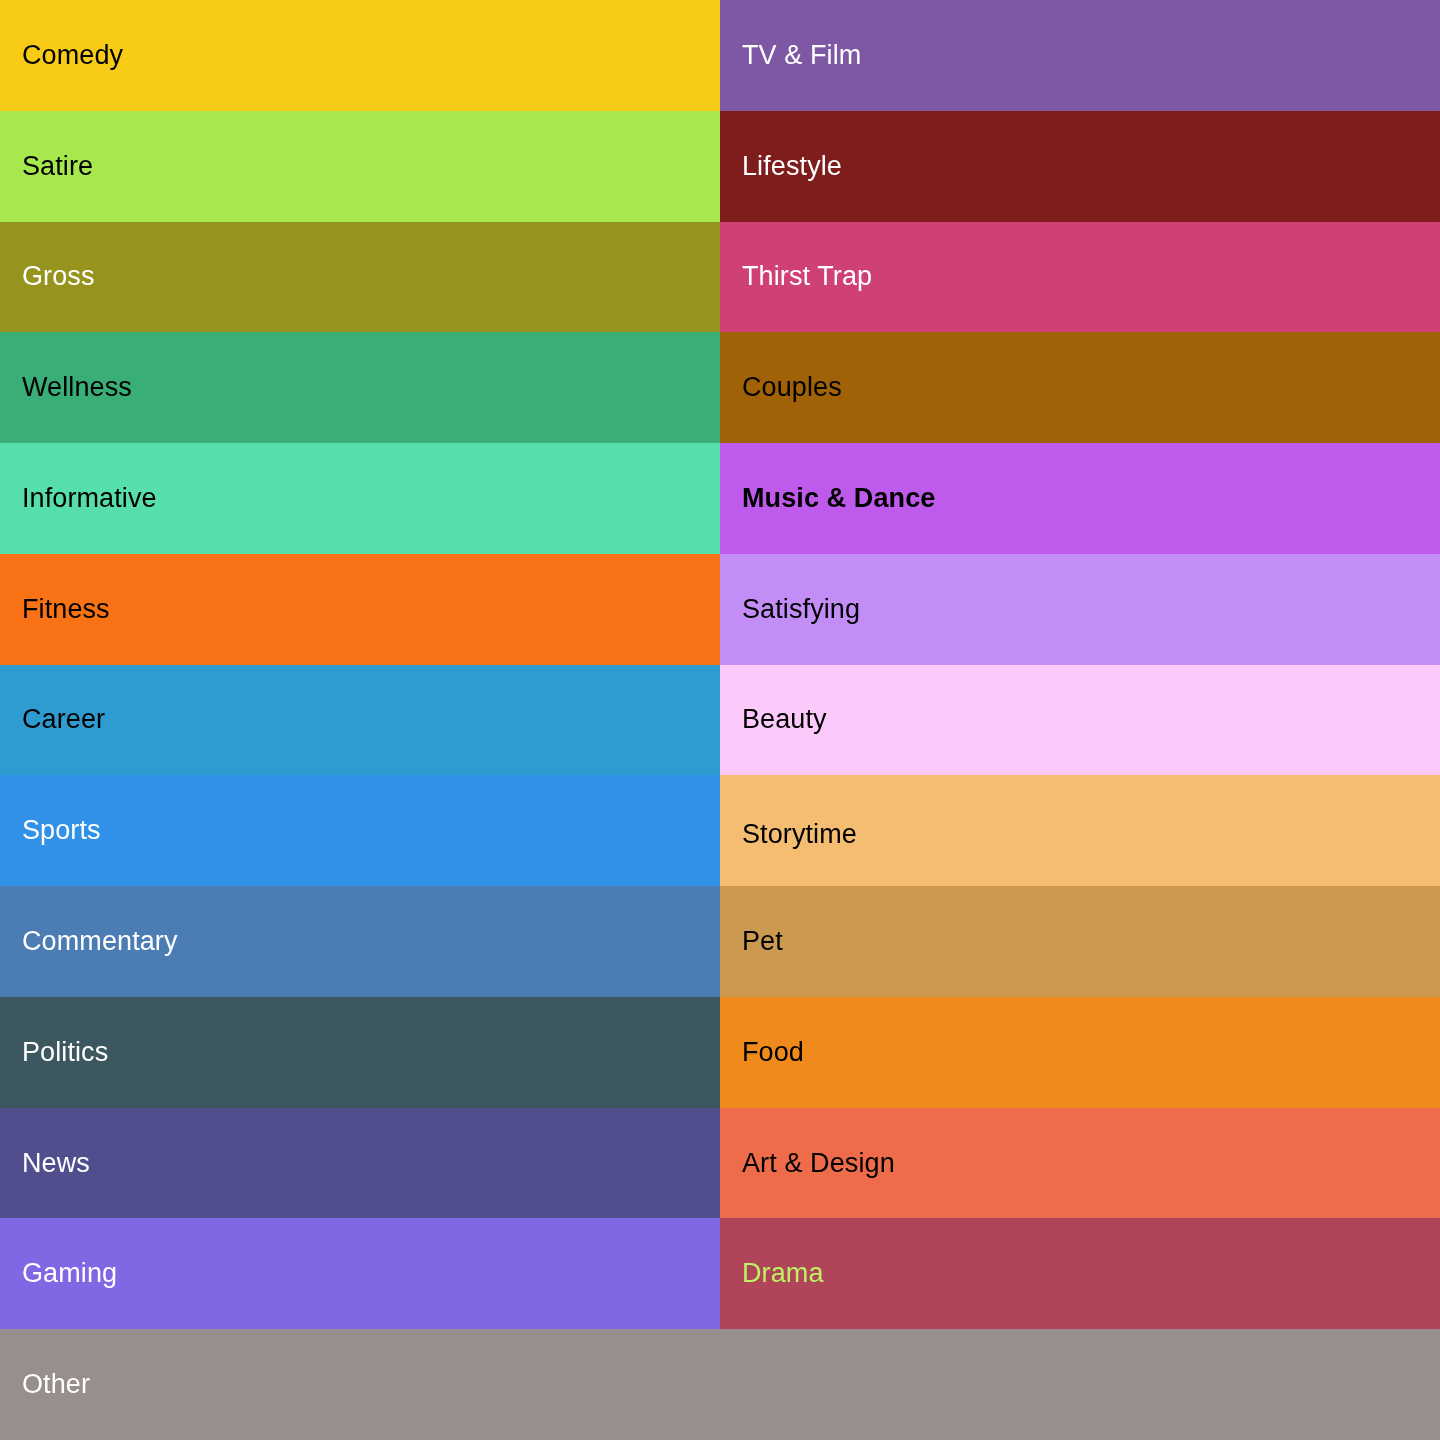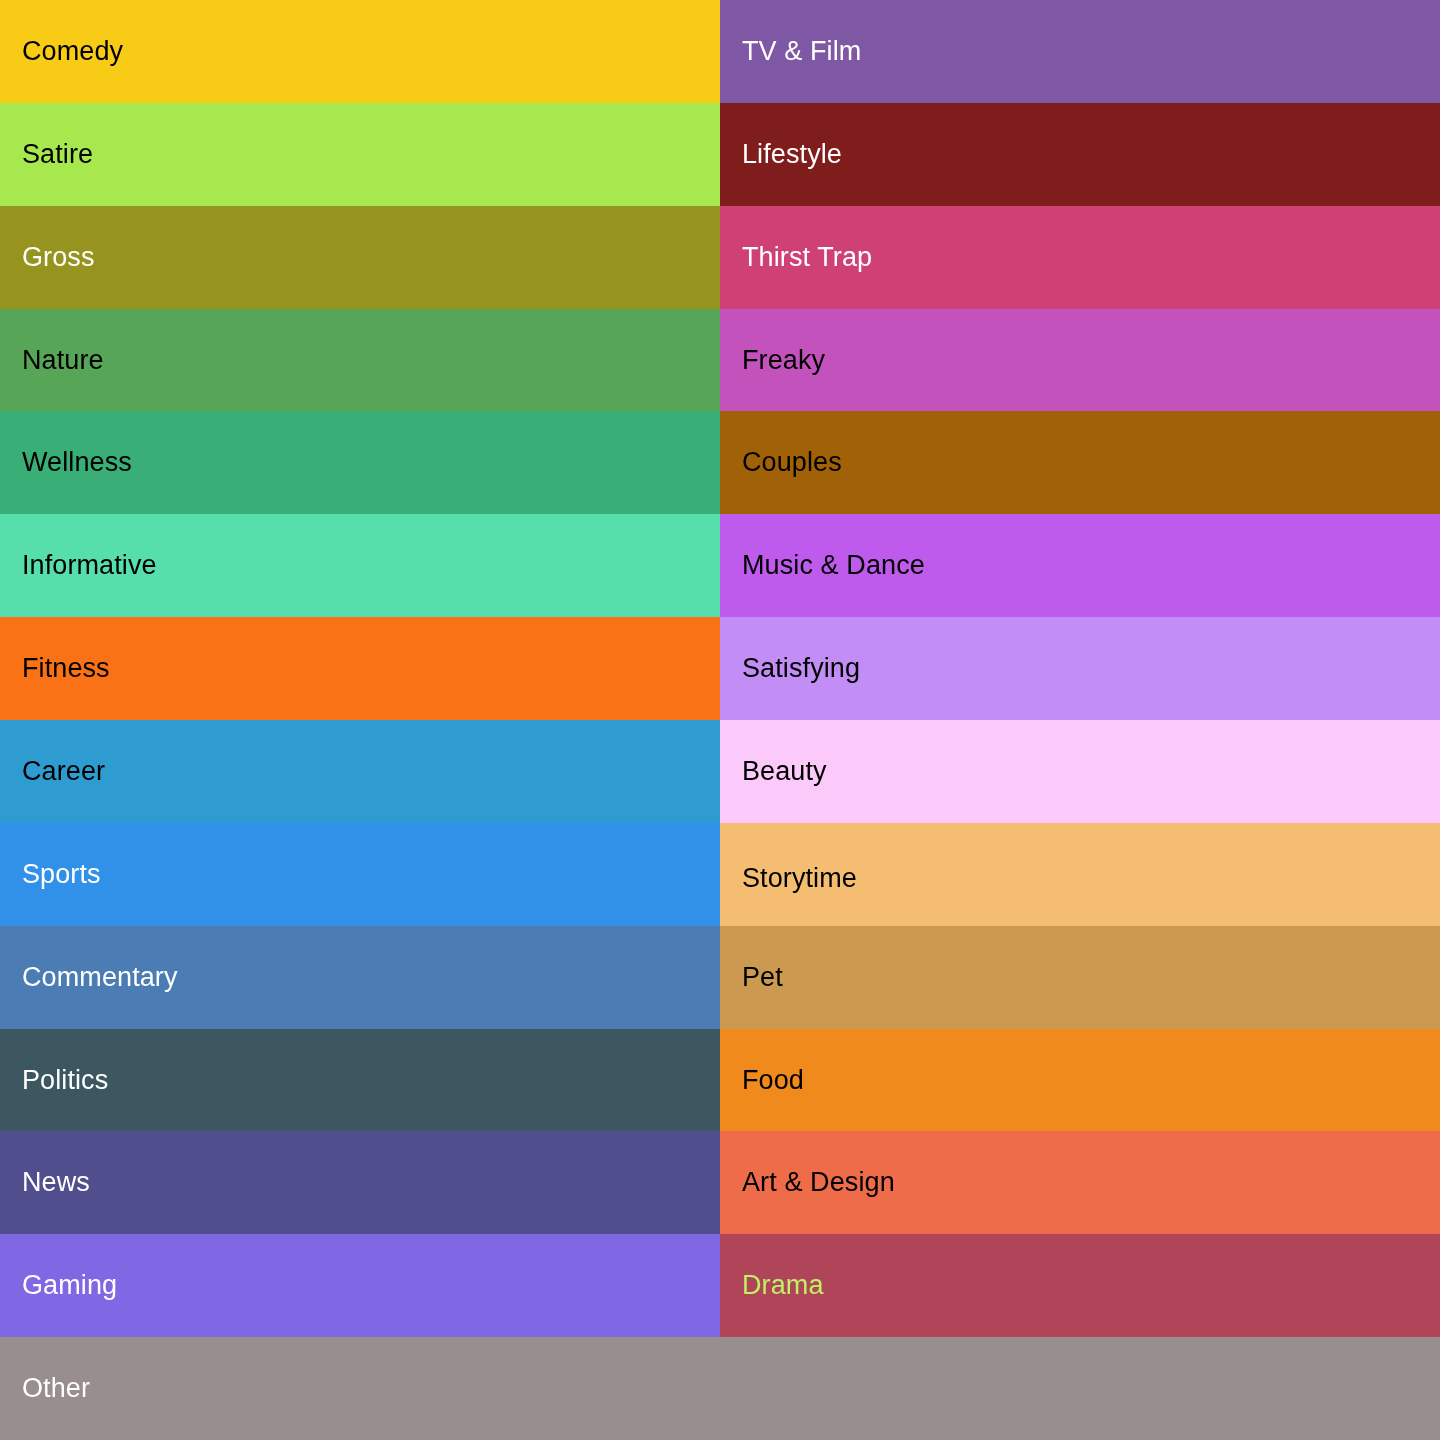--- a/index.html
+++ b/index.html
@@ -80,14 +80,6 @@
       </div>
     </div>
     <div class="legend-row">
-      <div class="legend-cell" style="background-color: rgb(87, 165, 87);">
-        <span class="cell-label" style="color: rgb(0, 0, 0);">Nature</span>
-      </div>
-      <div class="legend-cell" style="background-color: rgb(195, 82, 189);">
-        <span class="cell-label" style="color: rgb(0, 0, 0);">Freaky</span>
-      </div>
-    </div>
-    <div class="legend-row">
       <div class="legend-cell" style="background-color: rgb(57, 174, 119);">
         <span class="cell-label" style="color: rgb(0, 0, 0);">Wellness</span>
       </div>

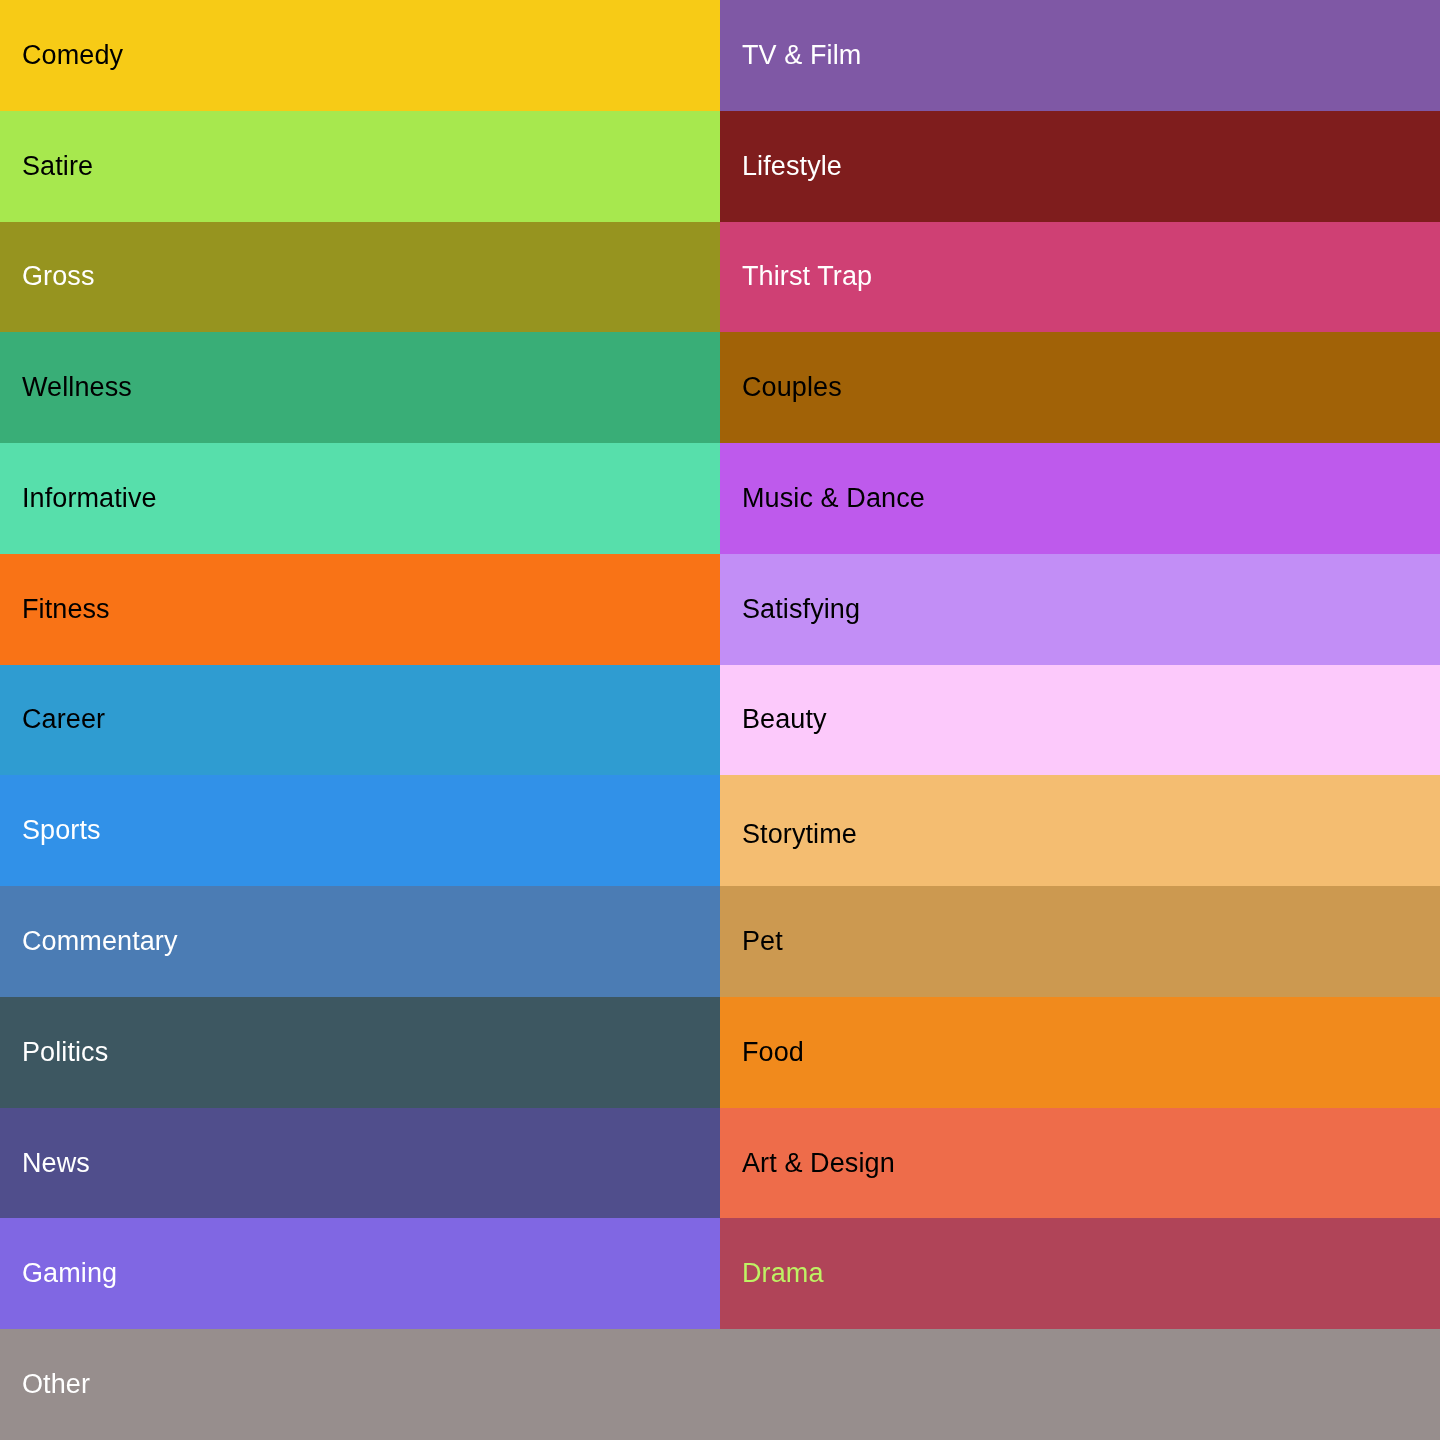--- a/index.html
+++ b/index.html
@@ -92,7 +92,7 @@
         <span class="cell-label" style="color: rgb(0, 0, 0);">Informative</span>
       </div>
       <div class="legend-cell" style="background-color: rgb(190, 90, 236);">
-        <span class="cell-label" style="color: rgb(0, 0, 0);">Music &amp; Dance</span>
+        <span class="cell-label" style="color: rgb(0, 0, 0); font-weight: bold;">Music &amp; Dance</span>
       </div>
     </div>
     <div class="legend-row">

